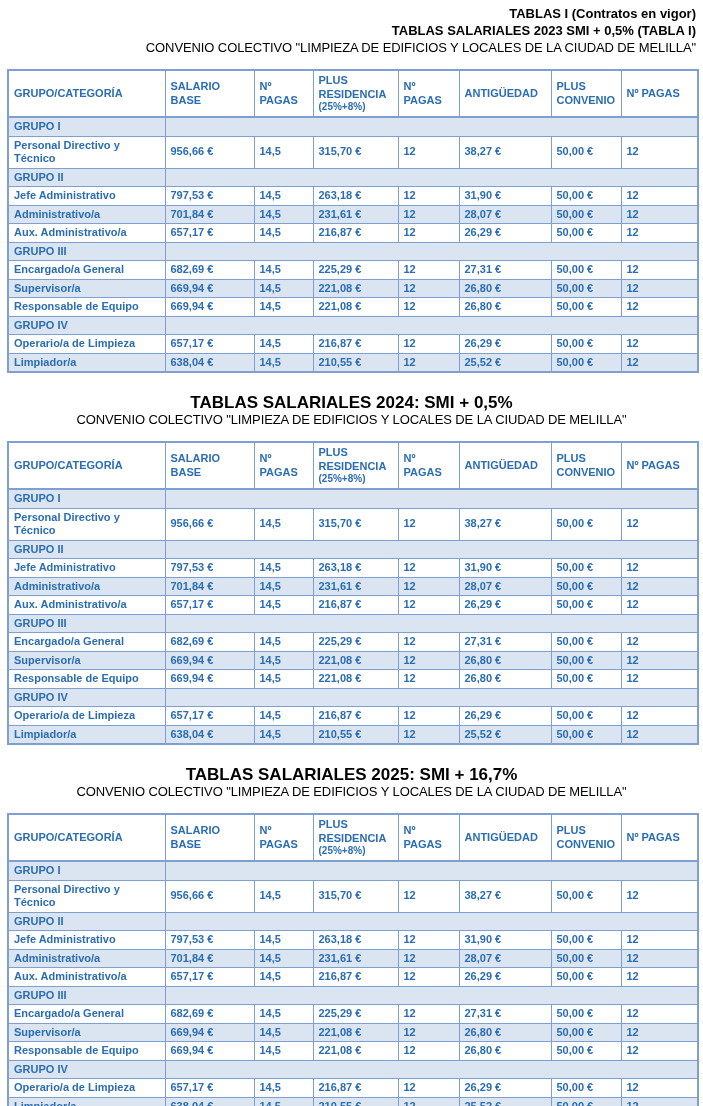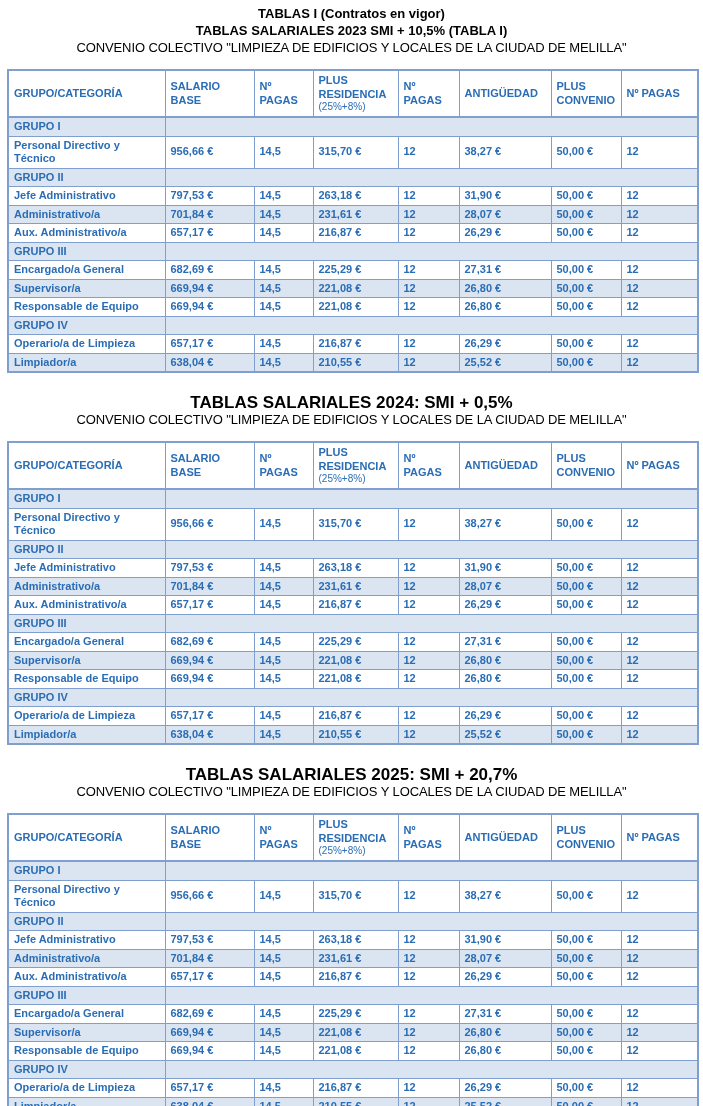--- a/index.html
+++ b/index.html
@@ -16,7 +16,7 @@
     padding:5px 7px 0 7px;
     font-family:"Liberation Sans", sans-serif;
   }
-  .doc-header{text-align:center;margin:0 0 13px 0;}
+  .doc-header{text-align:right;margin:0 0 13px 0;}
   .doc-header .t-bold{
     font-size:13px;line-height:17px;font-weight:bold;color:var(--title);
   }

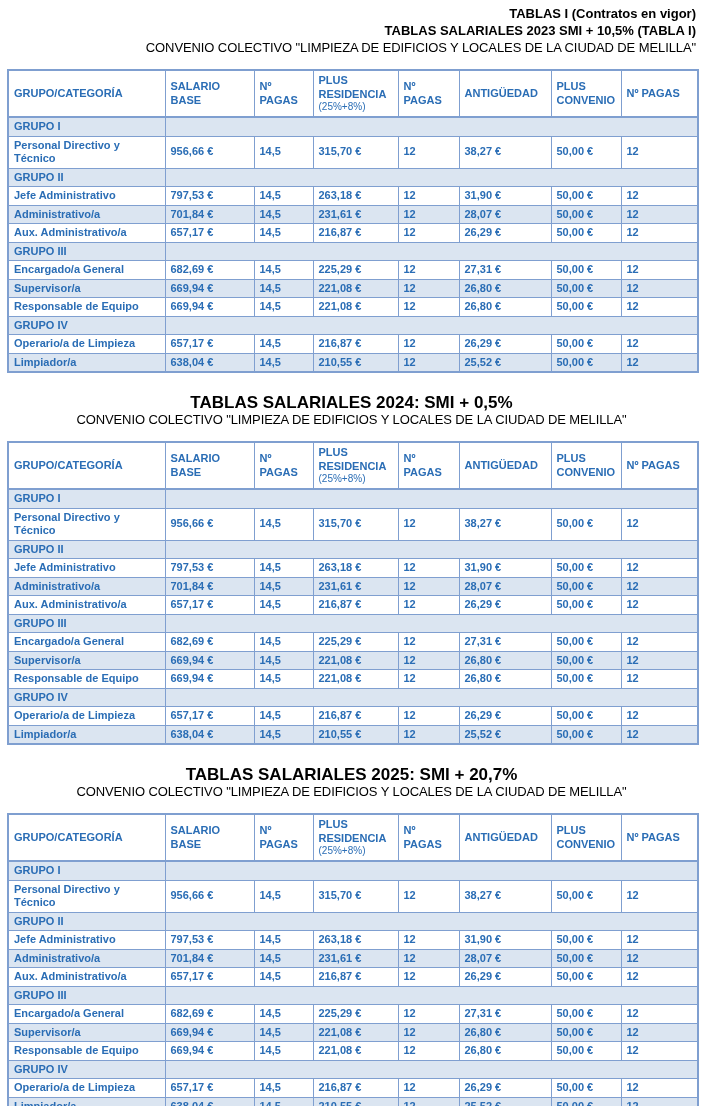--- a/index.html
+++ b/index.html
@@ -65,7 +65,7 @@
 
 <header class="doc-header">
   <div class="t-bold">TABLAS I (Contratos en vigor)</div>
-  <div class="t-bold">TABLAS SALARIALES 2023 SMI + 10,5%  (TABLA I)</div>
+  <div class="t-bold">TABLAS SALARIALES 2023 SMI + 0,5%  (TABLA I)</div>
   <div class="t-reg">CONVENIO COLECTIVO "LIMPIEZA DE EDIFICIOS Y LOCALES DE LA CIUDAD DE MELILLA"</div>
 </header>
 

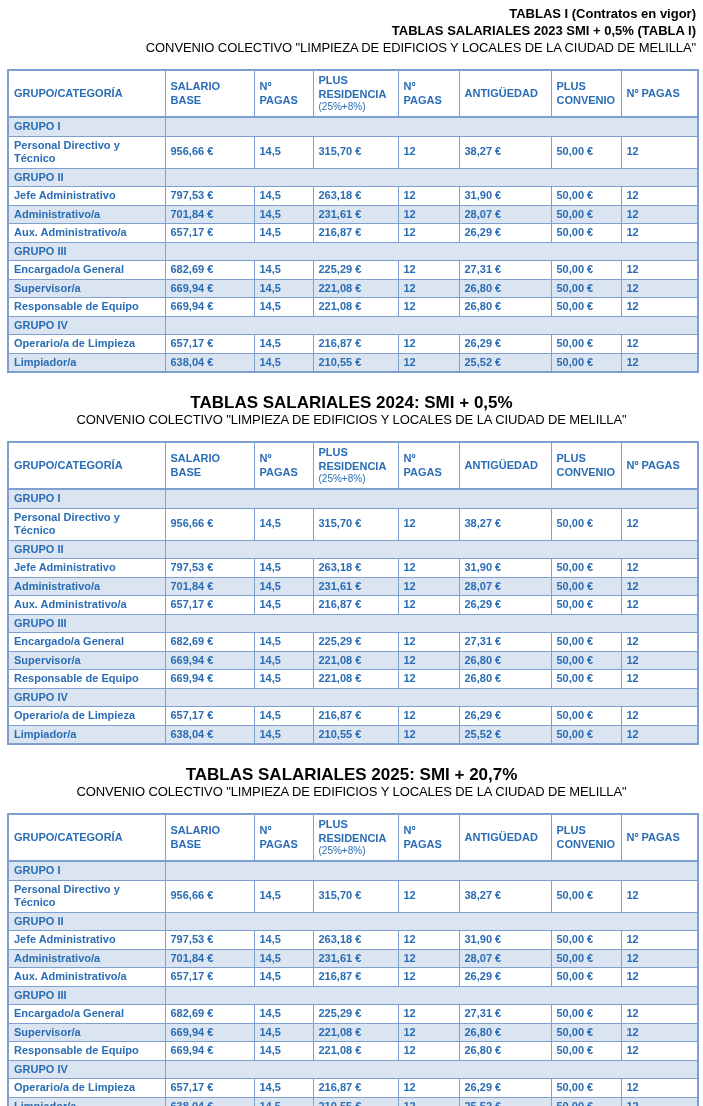--- a/index.html
+++ b/index.html
@@ -54,7 +54,7 @@
     background:#ffffff;
   }
   table.salary th .note{
-    display:block;font-size:10px;line-height:12px;font-weight:normal;
+    display:block;font-size:10px;line-height:12px;font-weight:bold;
   }
   table.salary tbody tr:nth-child(odd) td{
     background:var(--band);

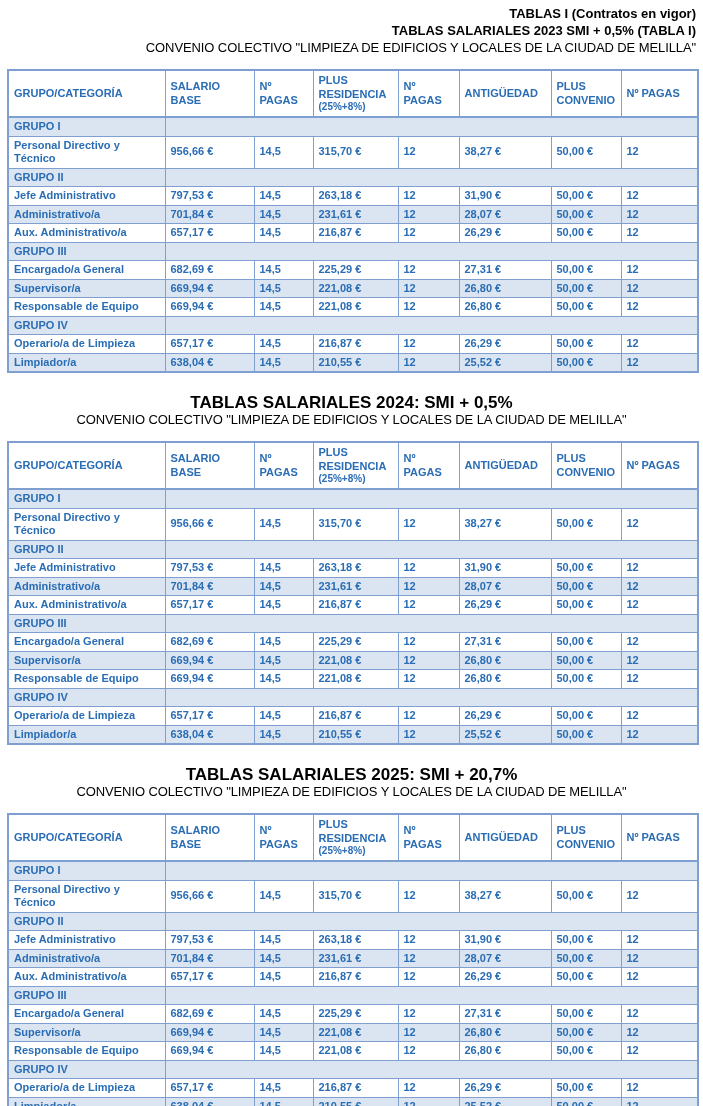--- a/index.html
+++ b/index.html
@@ -345,7 +345,7 @@
 
 <section>
   <div class="section-heading">
-    <div class="t-bold">TABLAS SALARIALES 2025: SMI + 20,7%</div>
+    <div class="t-bold">TABLAS SALARIALES 2025: SMI + 16,7%</div>
     <div class="t-reg">CONVENIO COLECTIVO "LIMPIEZA DE EDIFICIOS Y LOCALES DE LA CIUDAD DE MELILLA"</div>
   </div>
   <table class="salary">

